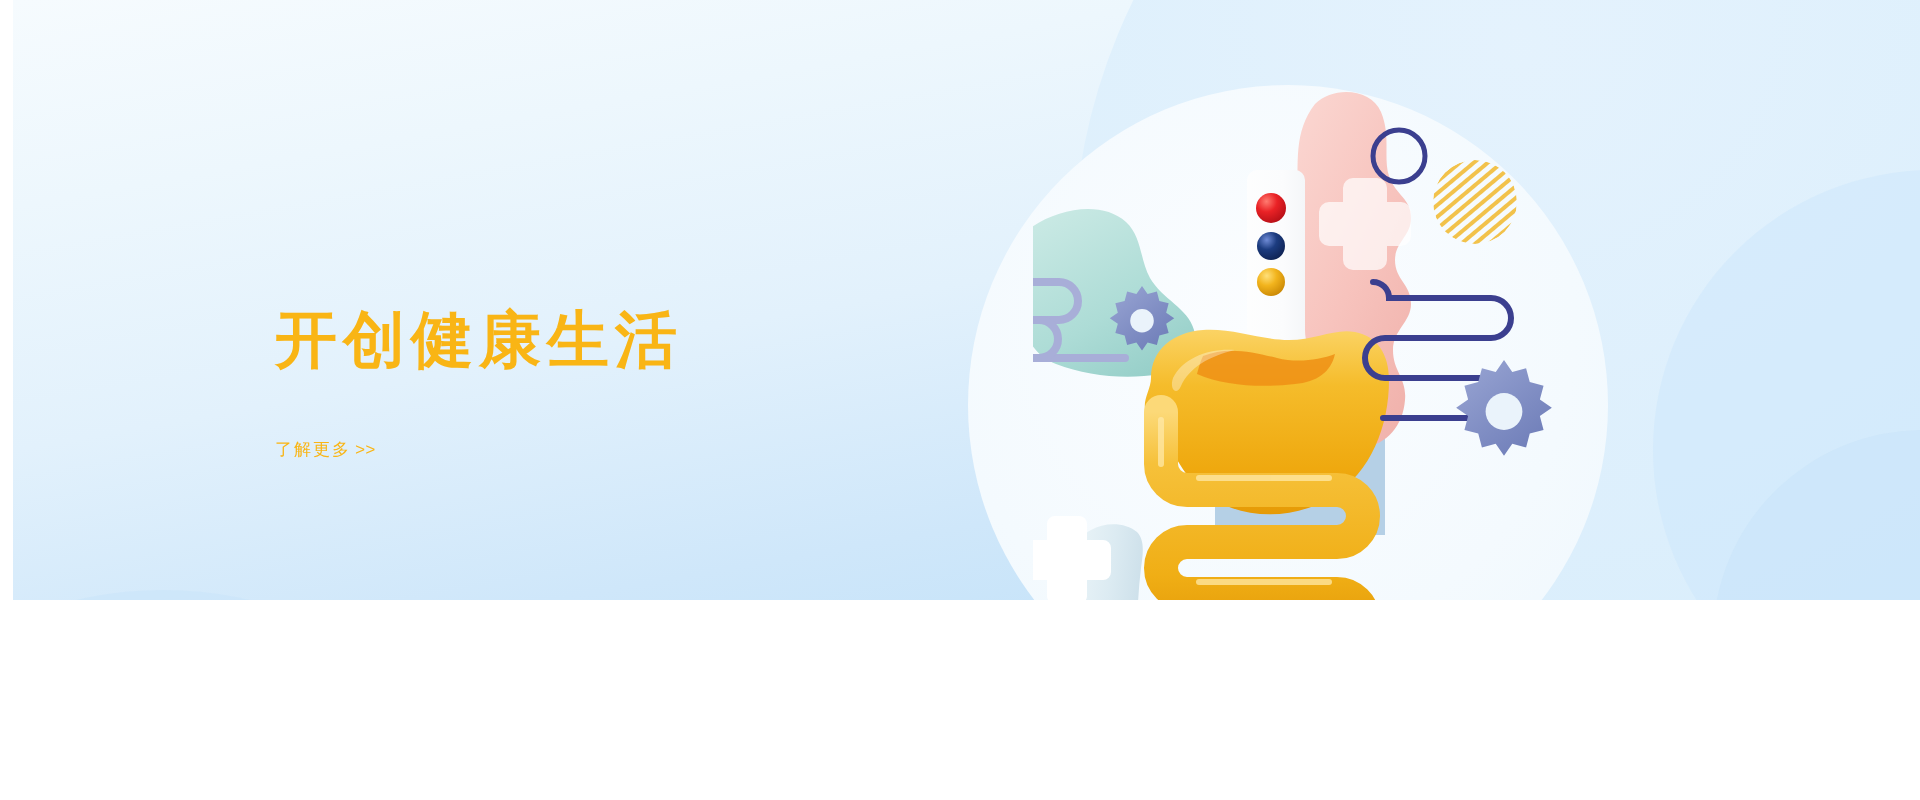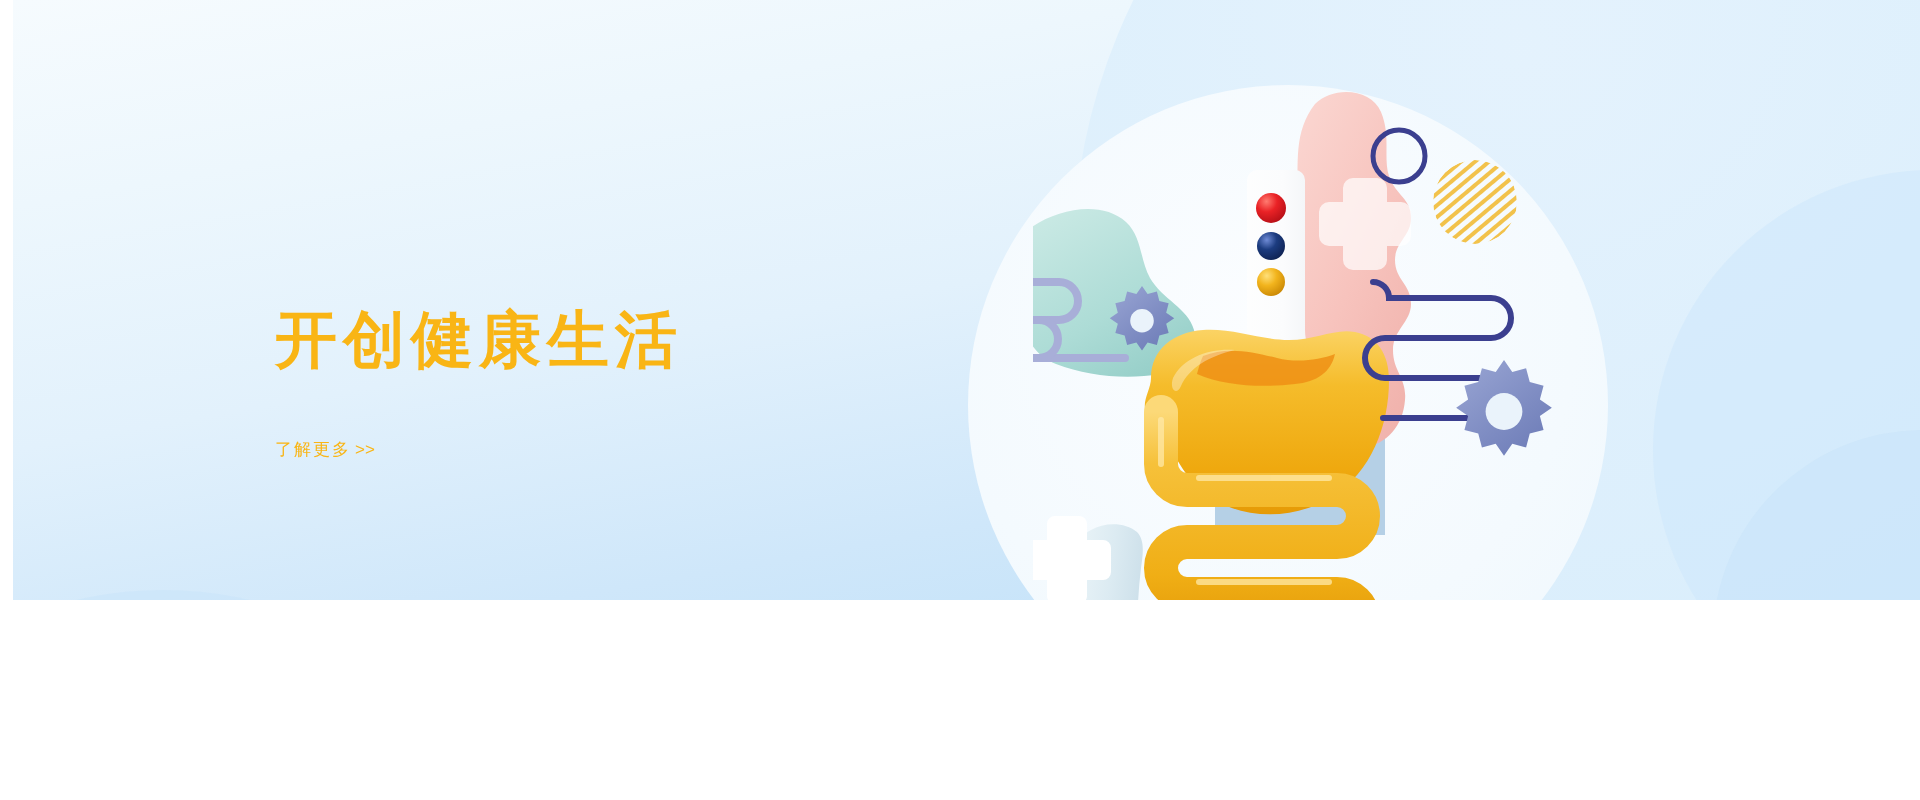--- a/index.html
+++ b/index.html
@@ -86,6 +86,7 @@
     text-decoration:none;
     cursor:pointer;
     white-space:nowrap;
+    font-family:Liberation Mono, monospace;
   }
   .cta .chev { letter-spacing:0px; margin-left:4px; }
 

